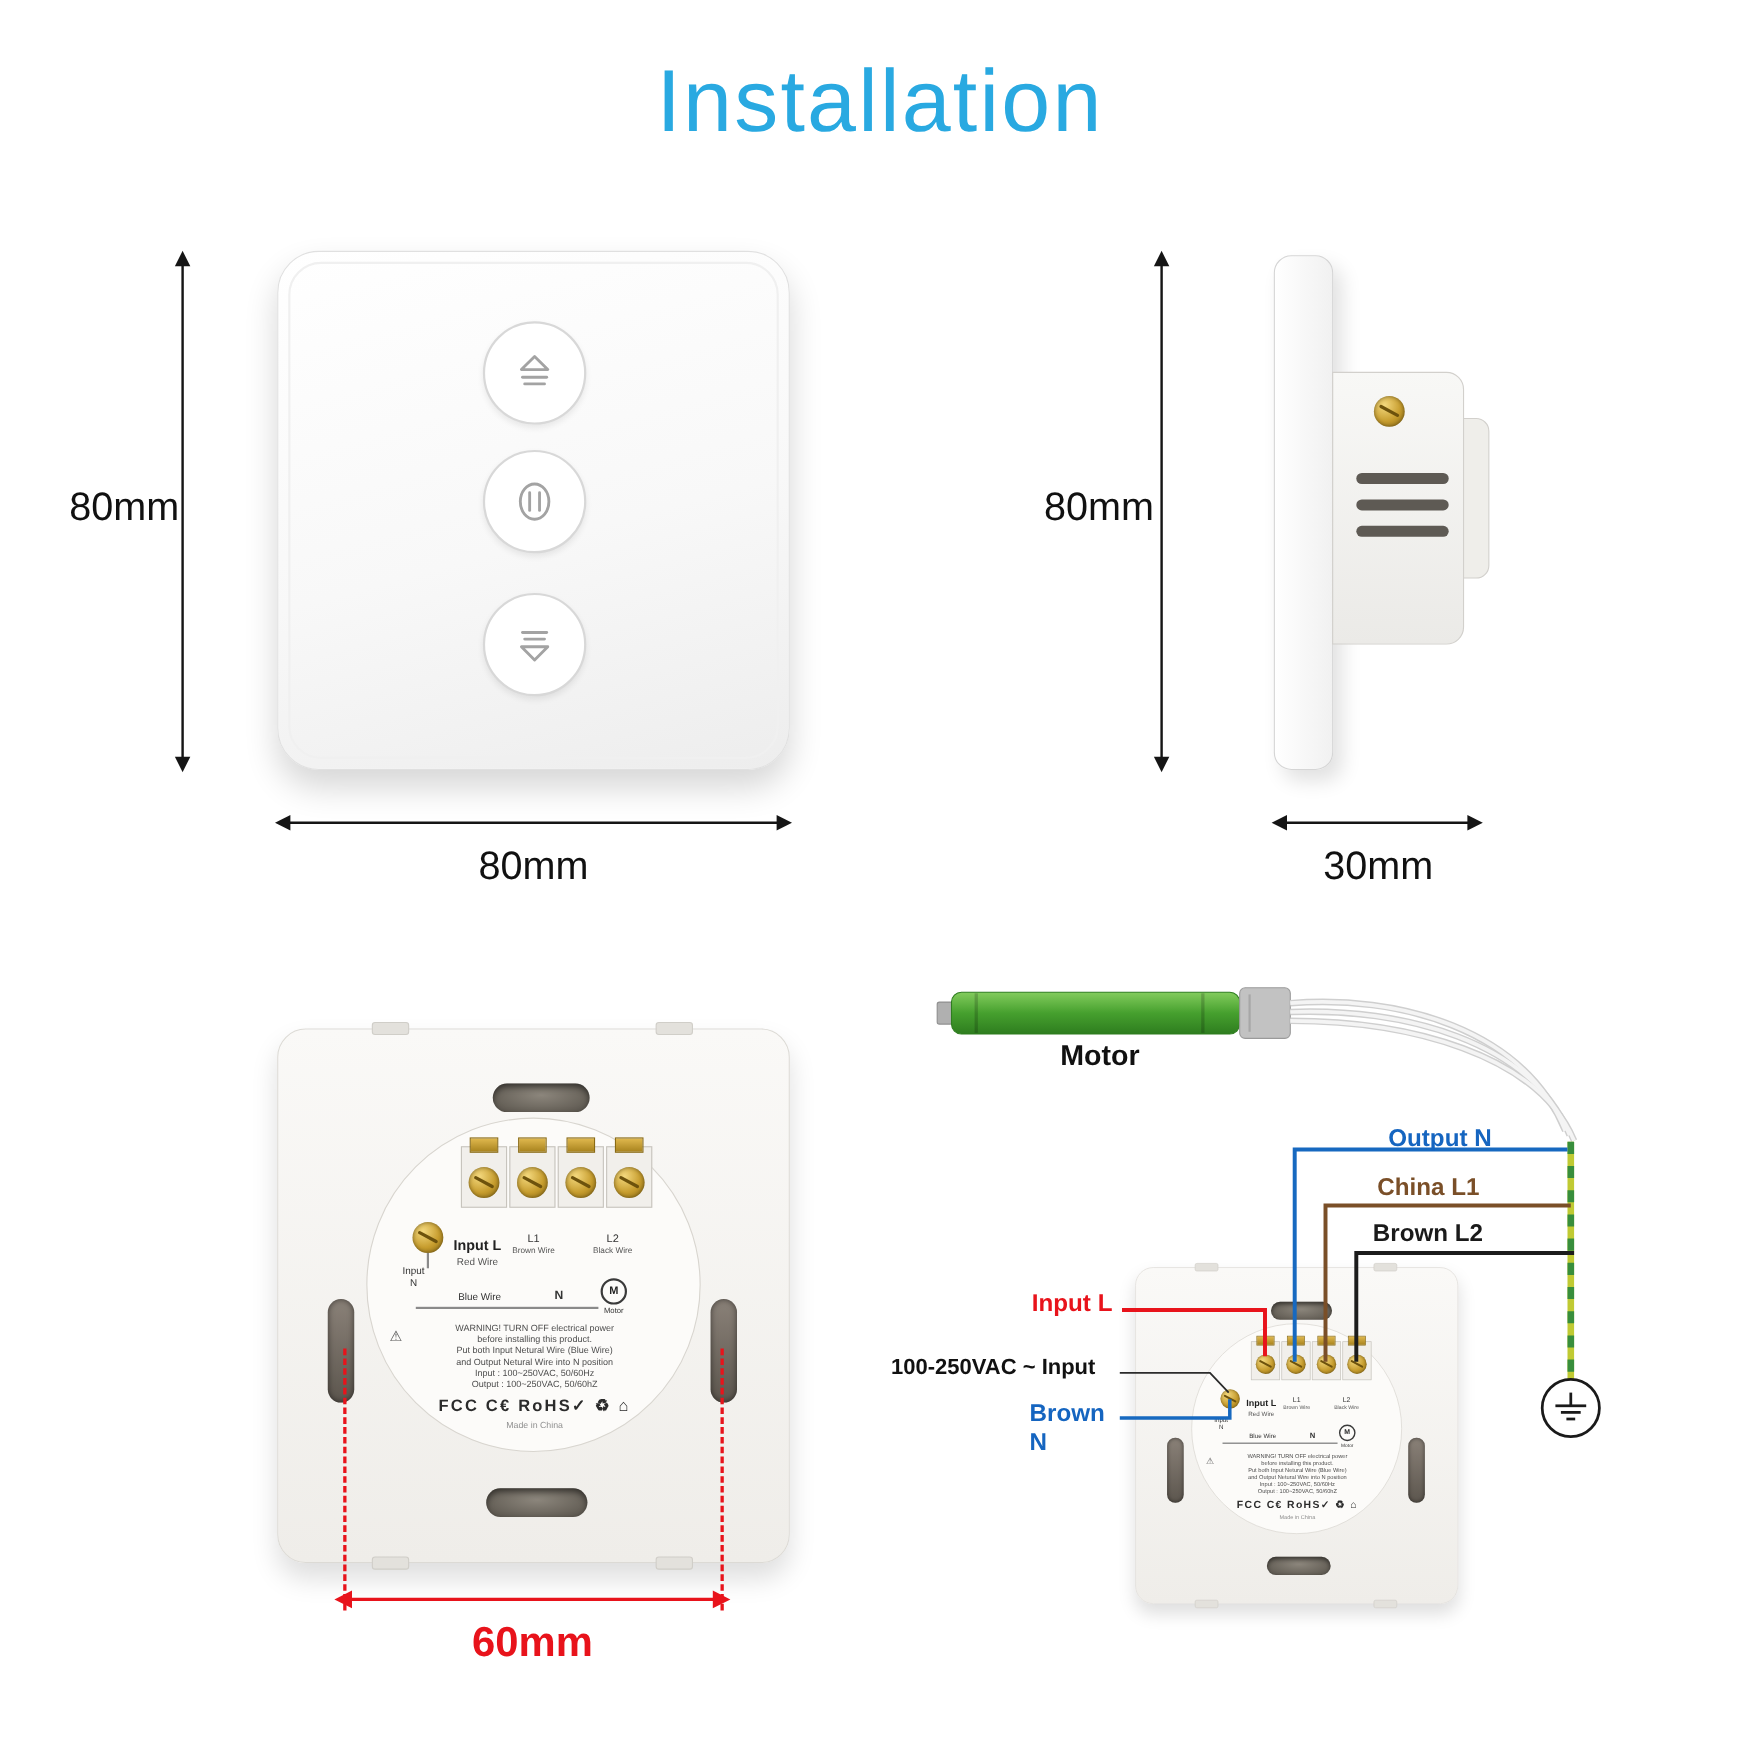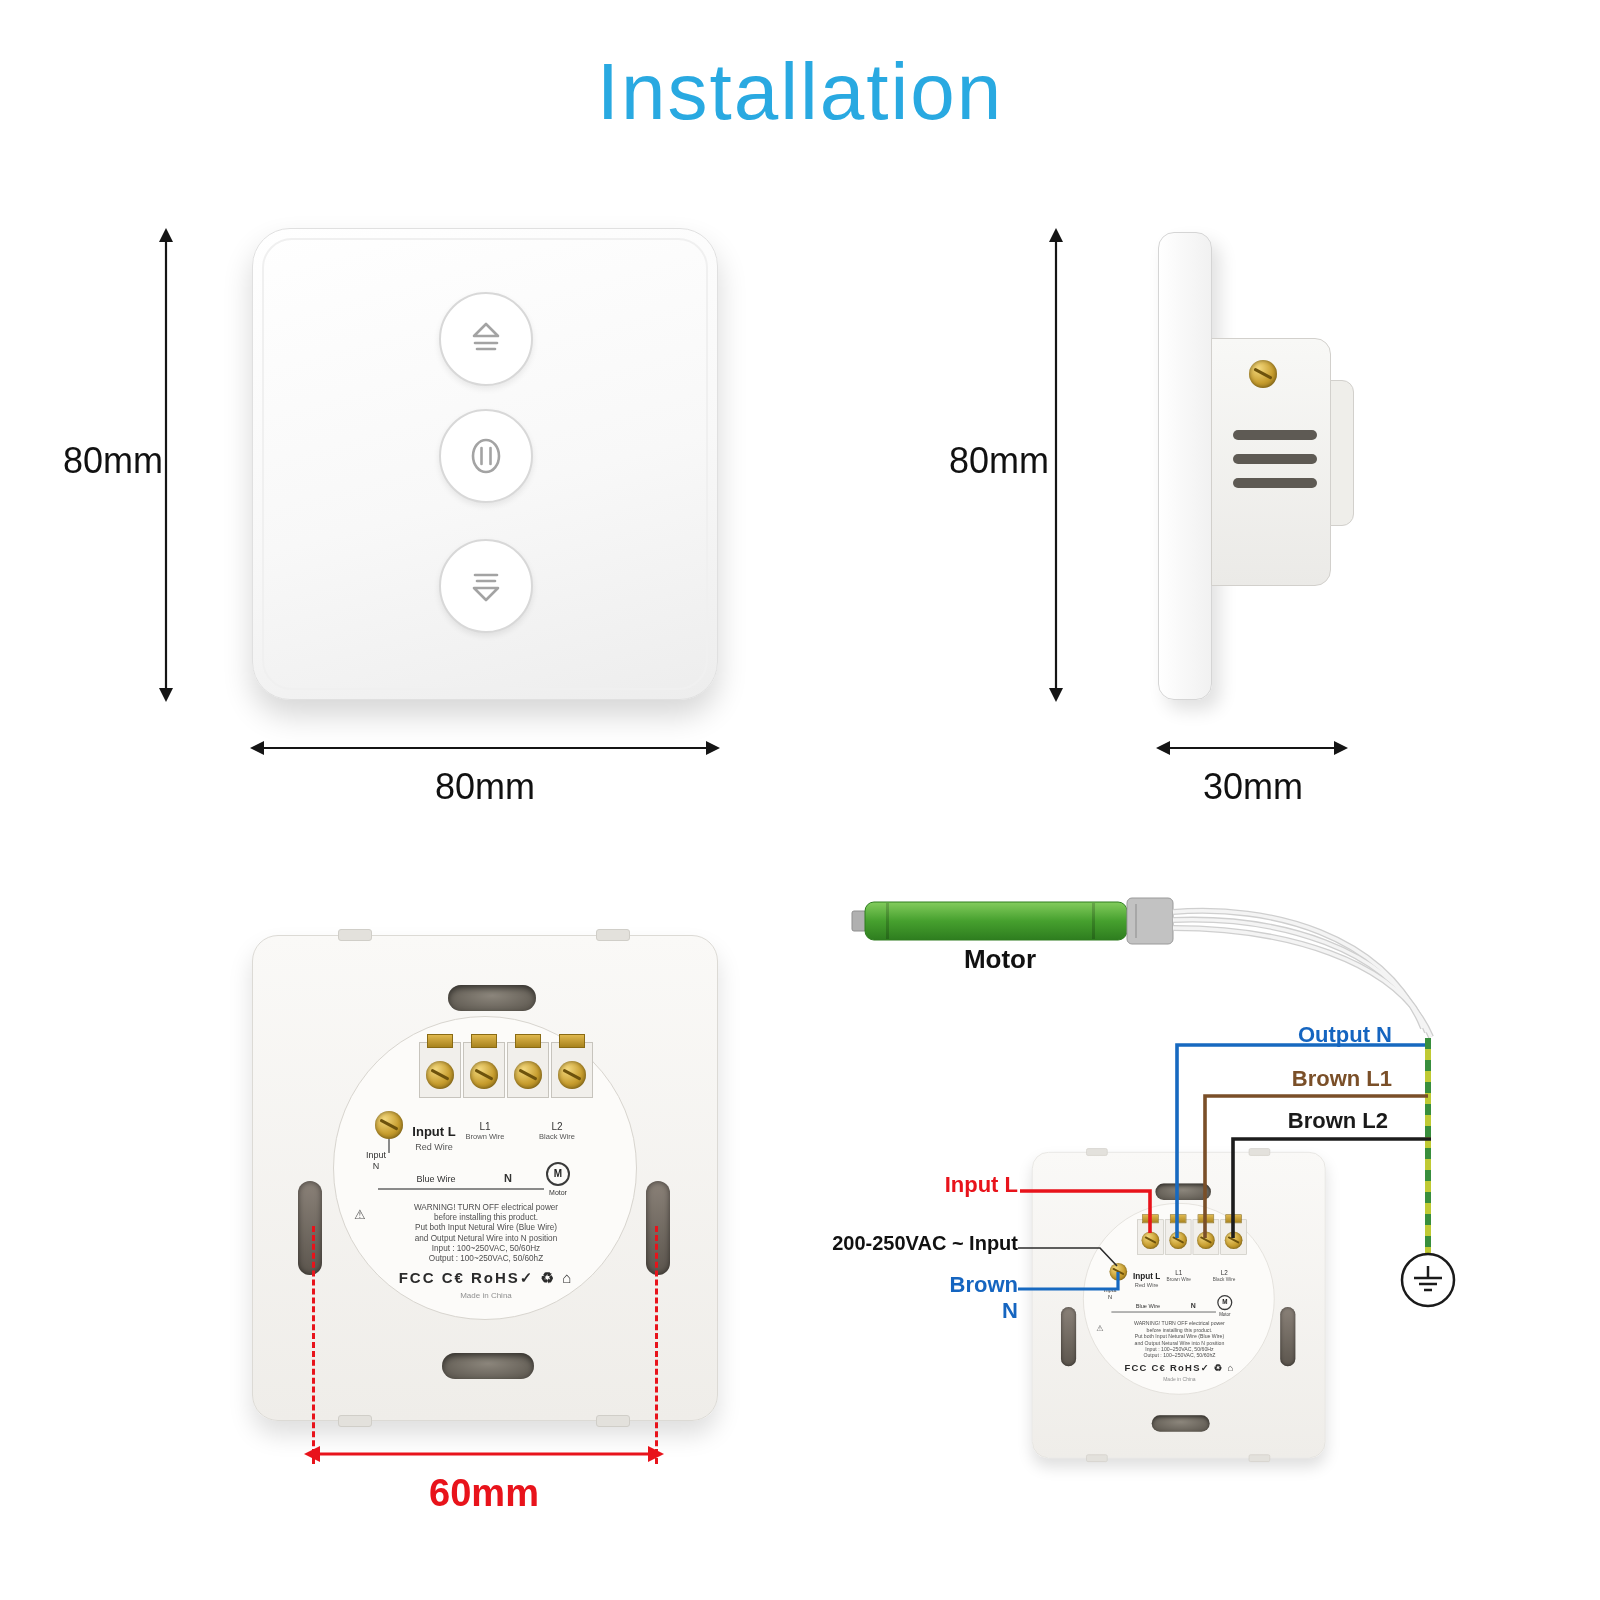--- a/index.html
+++ b/index.html
@@ -71,7 +71,7 @@
   
   .wiresvg{position:absolute;left:840px;top:880px;z-index:5;pointer-events:none;}
   .wlabel{position:absolute;z-index:6;font-weight:bold;font-size:22px;}
-  .wl-right{text-align:right;}
+  .wl-right{text-align:left;}
 </style>
 </head>
 <body>

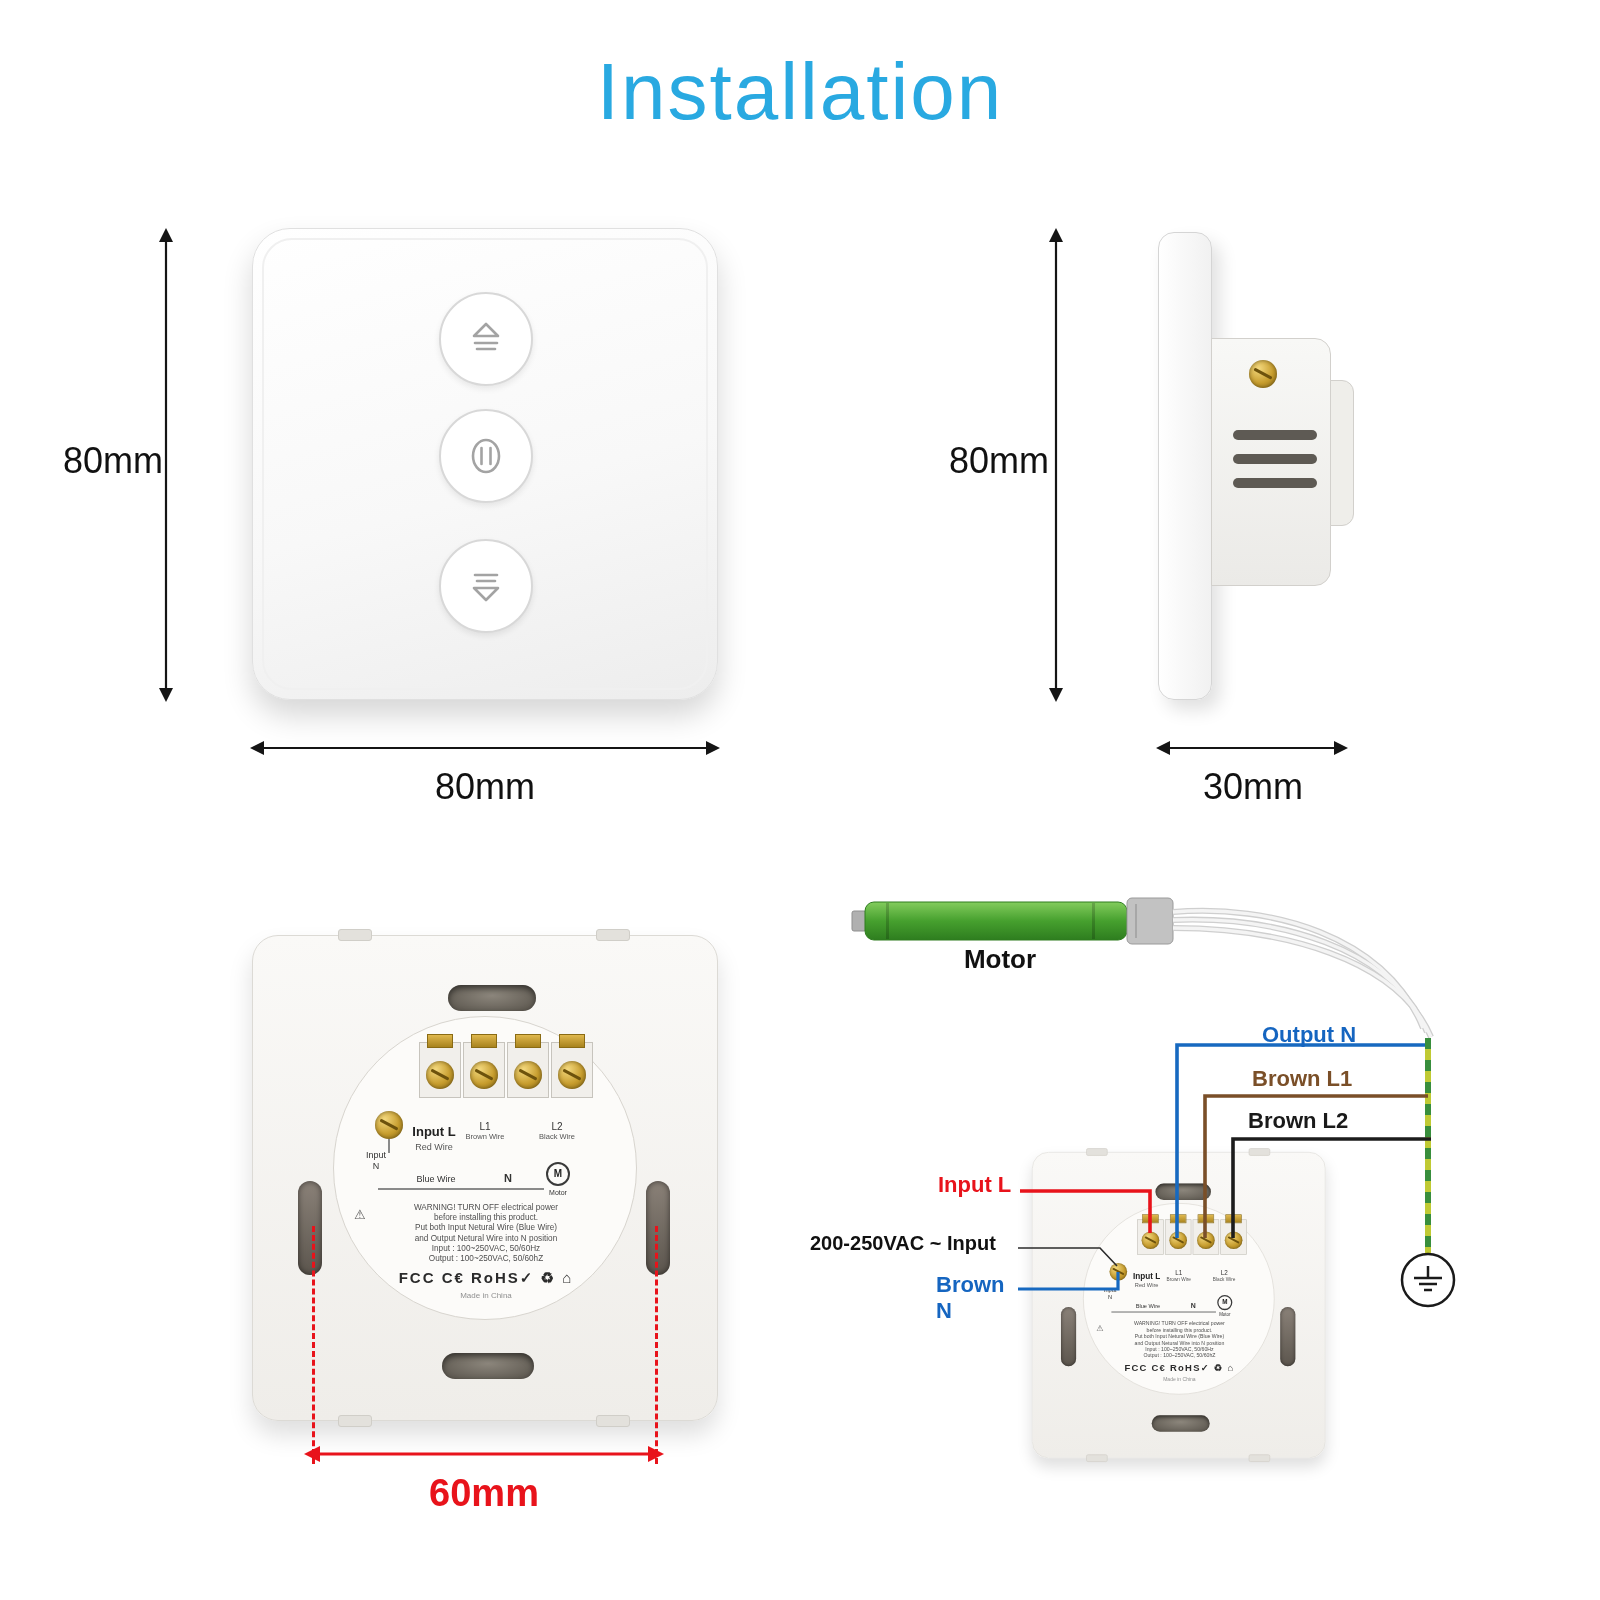--- a/index.html
+++ b/index.html
@@ -319,7 +319,7 @@
 
 <div class="wlabel" style="left:930px;top:944px;width:140px;text-align:center;font-size:26px;color:#111;">Motor</div>
 <div class="wlabel wl-right" style="left:1262px;top:1022px;width:130px;color:#1565c0;">Output N</div>
-<div class="wlabel wl-right" style="left:1252px;top:1066px;width:140px;color:#7a4f28;">Brown L1</div>
+<div class="wlabel wl-right" style="left:1252px;top:1066px;width:140px;color:#7a4f28;">China L1</div>
 <div class="wlabel wl-right" style="left:1248px;top:1108px;width:140px;color:#1a1a1a;">Brown L2</div>
 <div class="wlabel wl-right" style="left:938px;top:1172px;width:80px;color:#e8131b;">Input L</div>
 <div class="wlabel wl-right" style="left:810px;top:1232px;width:208px;font-size:20px;color:#111;">200-250VAC ~ Input</div>

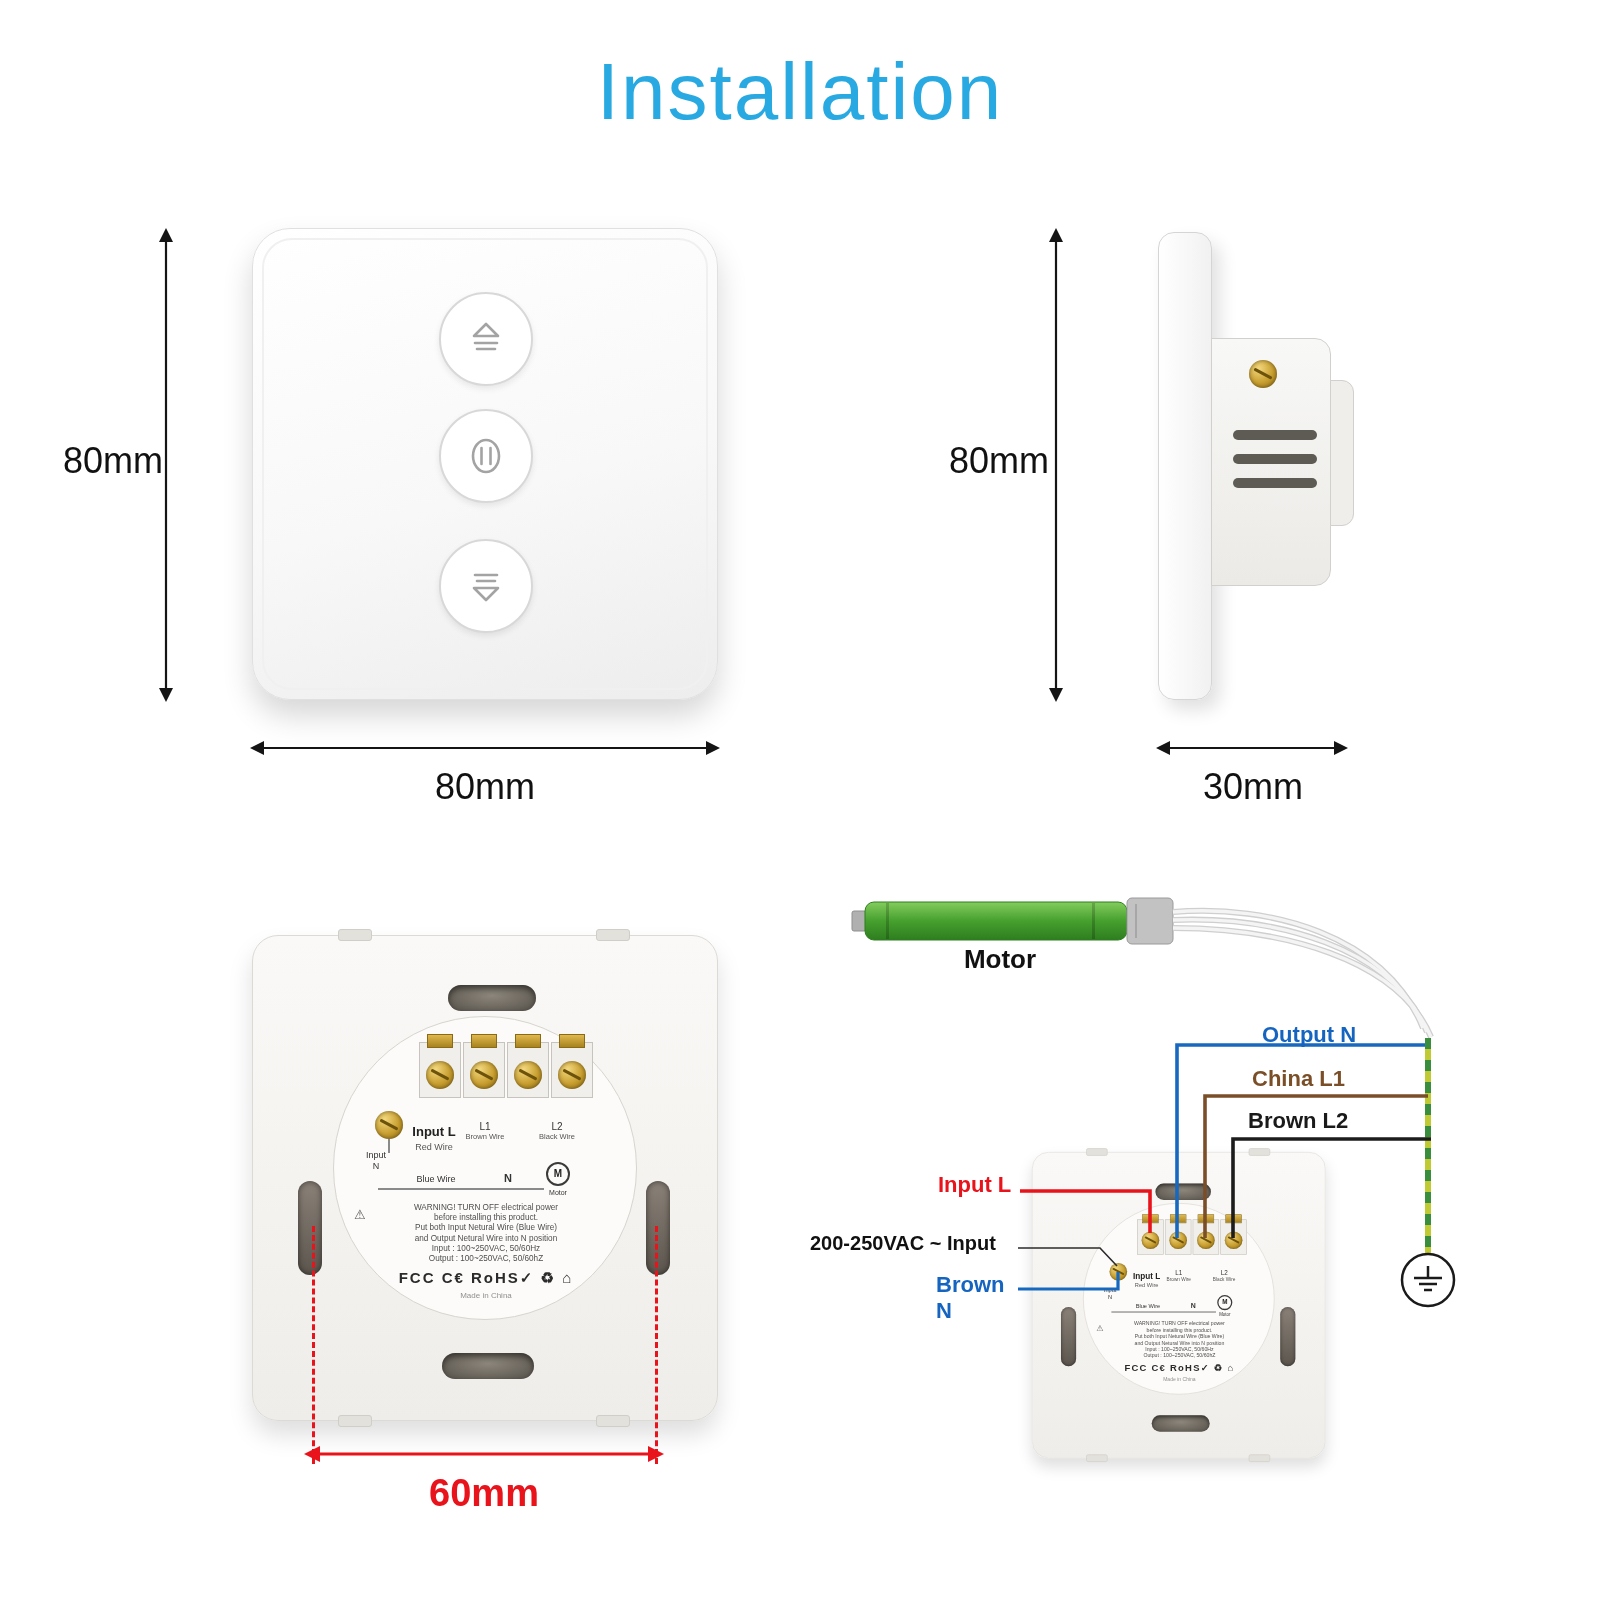--- a/index.html
+++ b/index.html
@@ -322,7 +322,7 @@
 <div class="wlabel wl-right" style="left:1252px;top:1066px;width:140px;color:#7a4f28;">China L1</div>
 <div class="wlabel wl-right" style="left:1248px;top:1108px;width:140px;color:#1a1a1a;">Brown L2</div>
 <div class="wlabel wl-right" style="left:938px;top:1172px;width:80px;color:#e8131b;">Input L</div>
-<div class="wlabel wl-right" style="left:810px;top:1232px;width:208px;font-size:20px;color:#111;">200-250VAC ~ Input</div>
+<div class="wlabel wl-right" style="left:810px;top:1232px;width:208px;font-size:20px;color:#111;">100-250VAC ~ Input</div>
 <div class="wlabel wl-right" style="left:936px;top:1272px;width:82px;color:#1565c0;">Brown N</div>
 
 </body></html>

